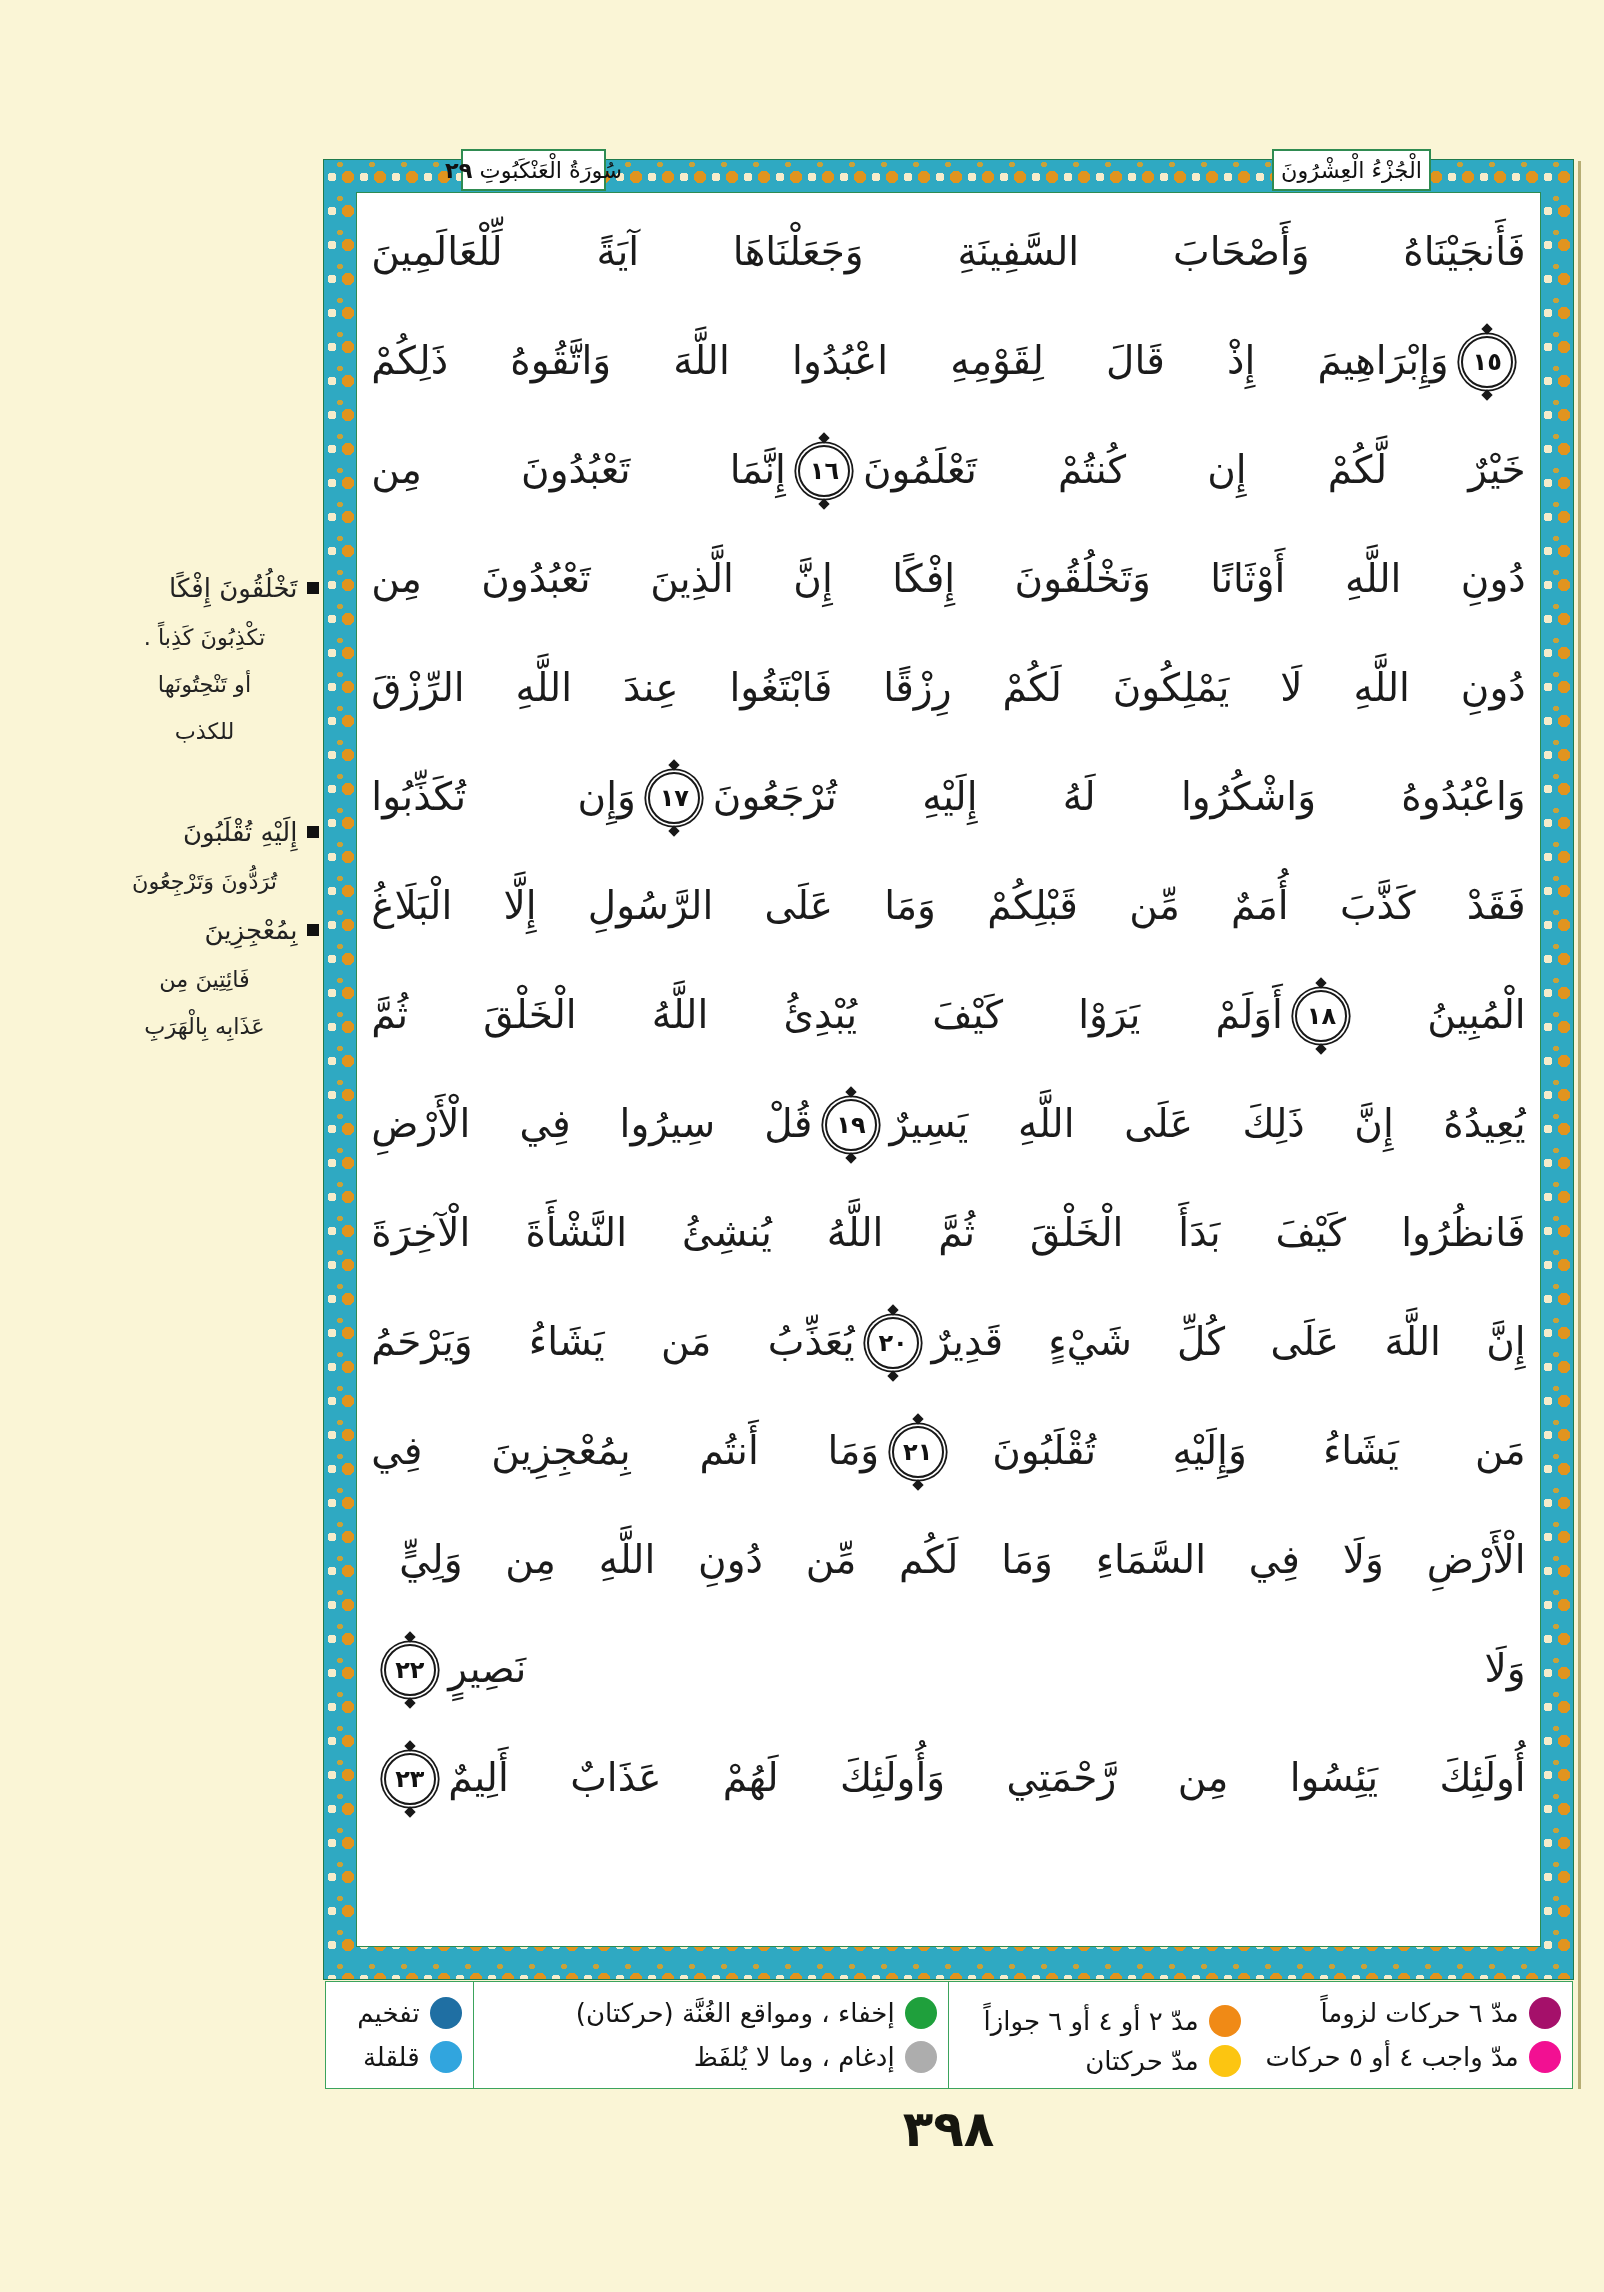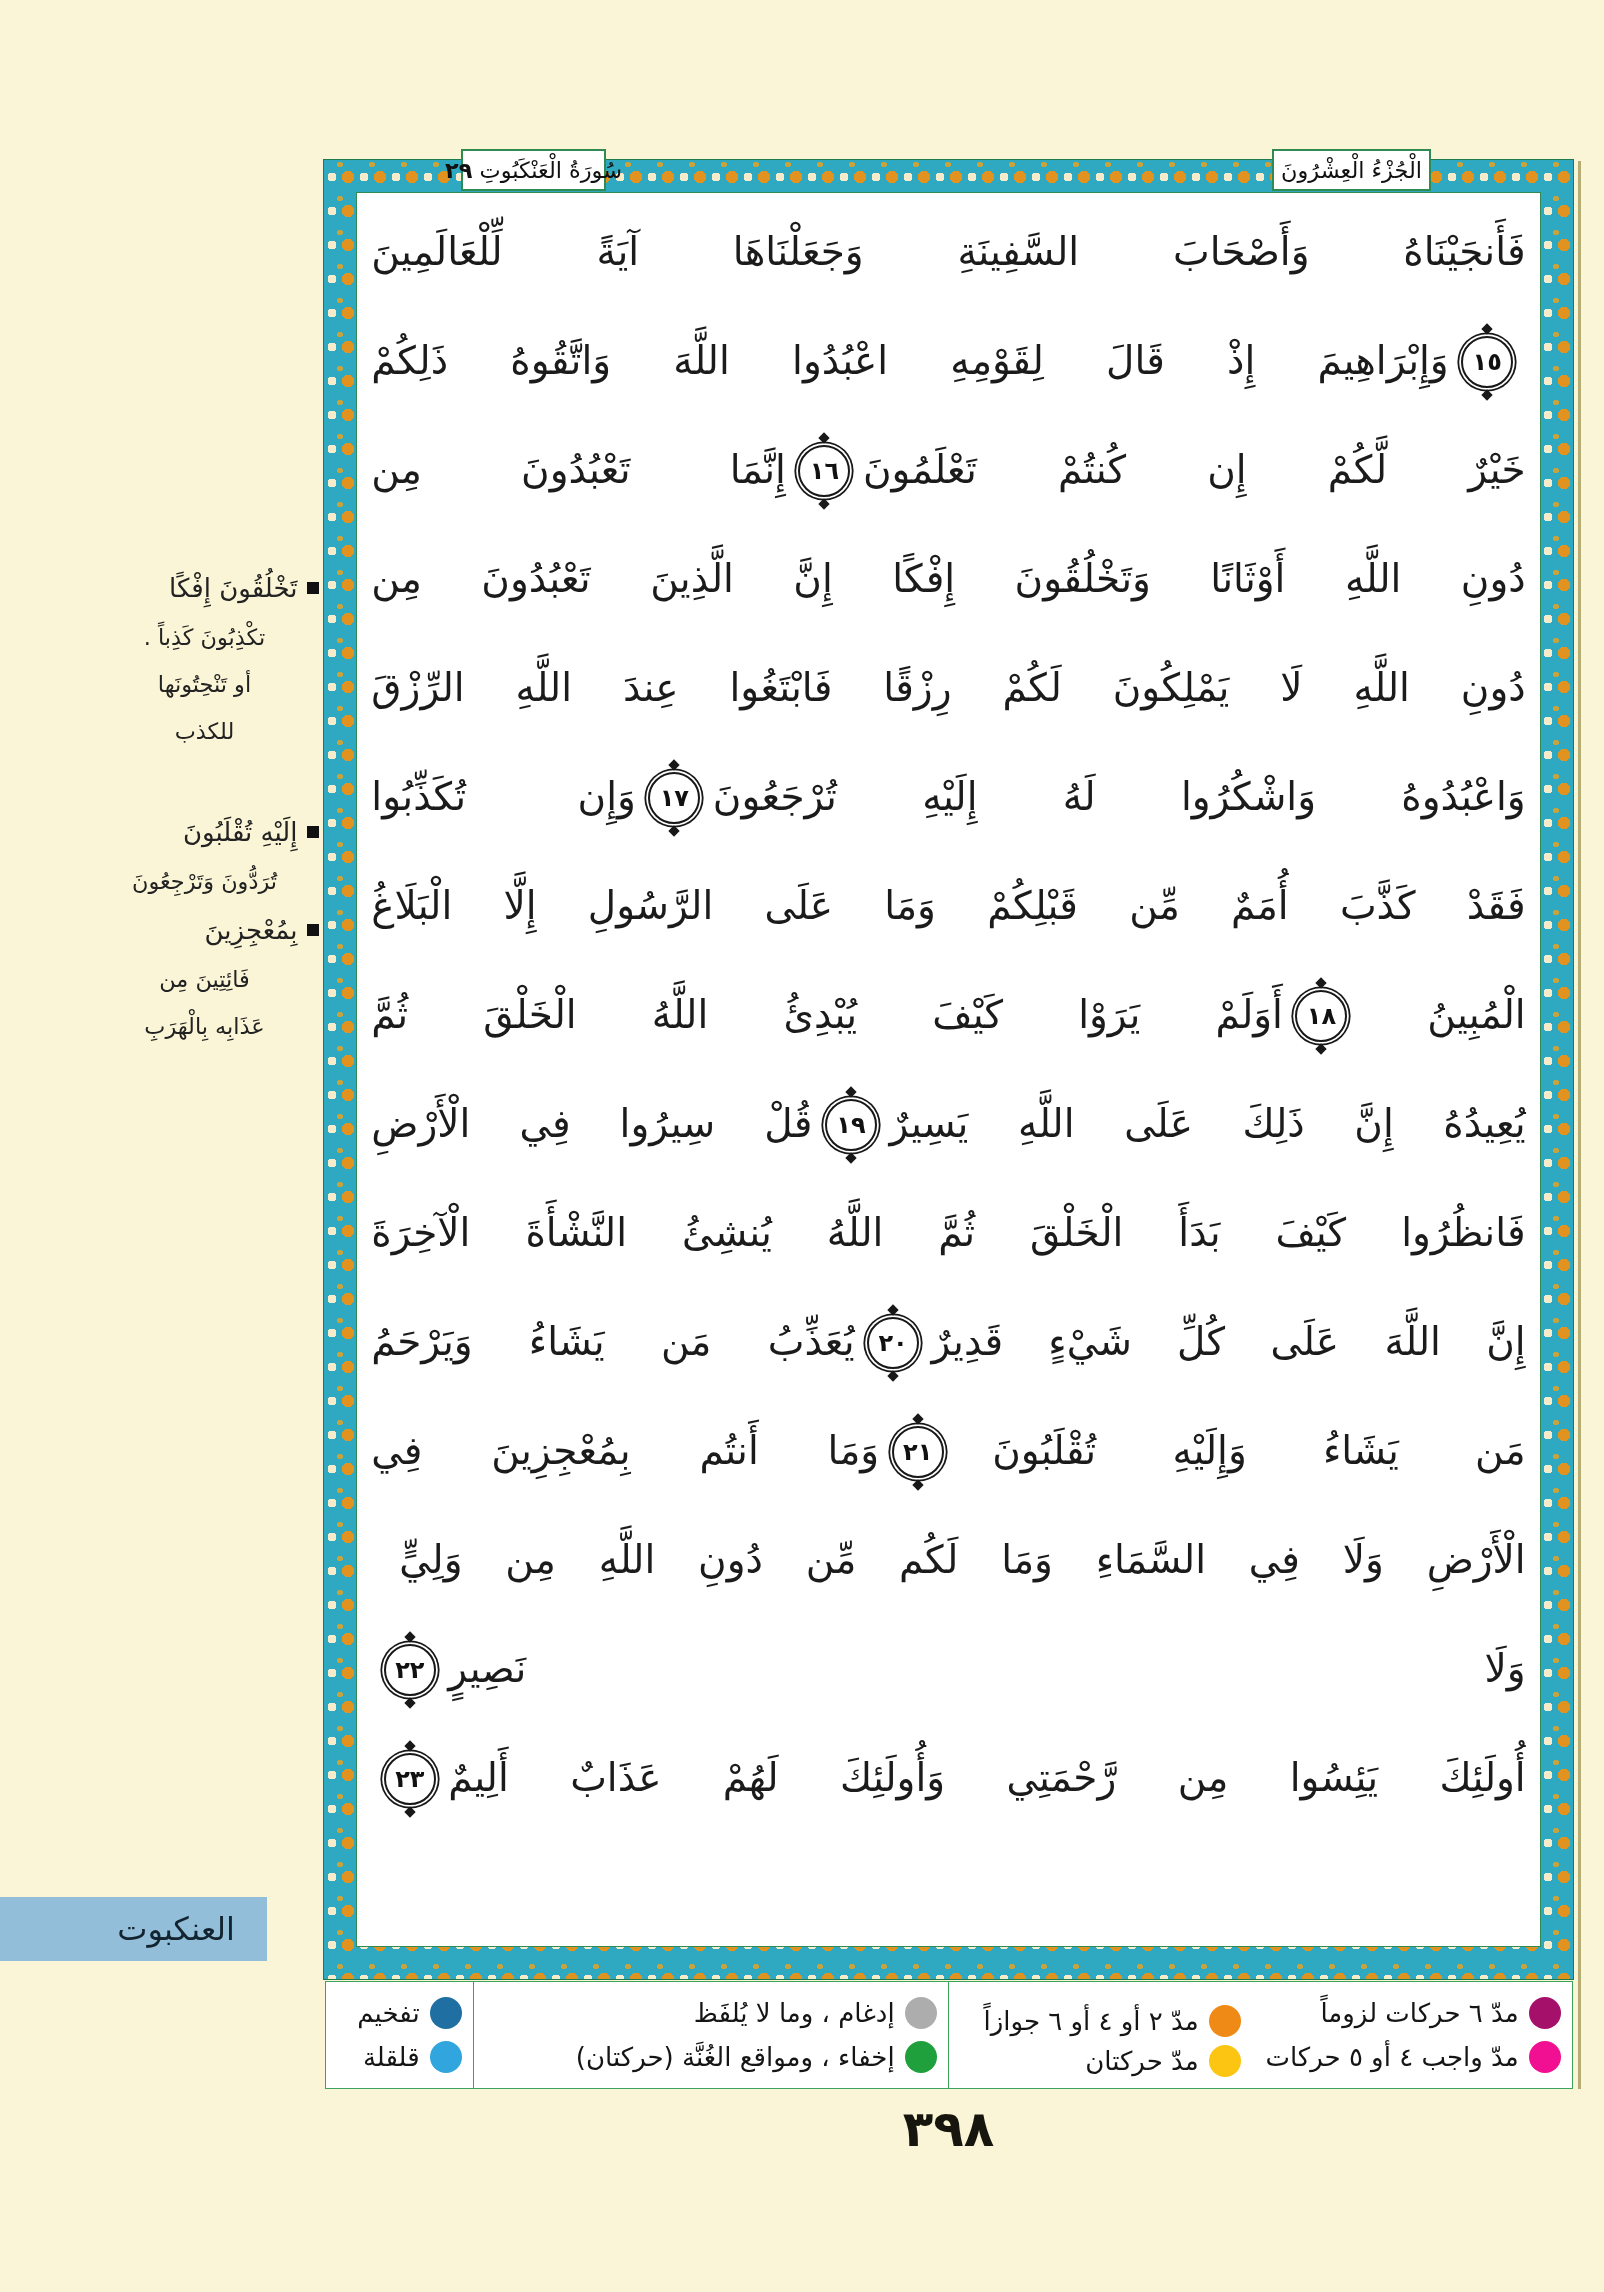--- a/index.html
+++ b/index.html
@@ -178,9 +178,6 @@
       </div>
     </div>
 
-  <div class="surah-tab" style="background: rgb(146, 190, 217);">
-    <span>العنكبوت</span>
-  </div>
 
   <div class="legend">
       <div class="legend-col">

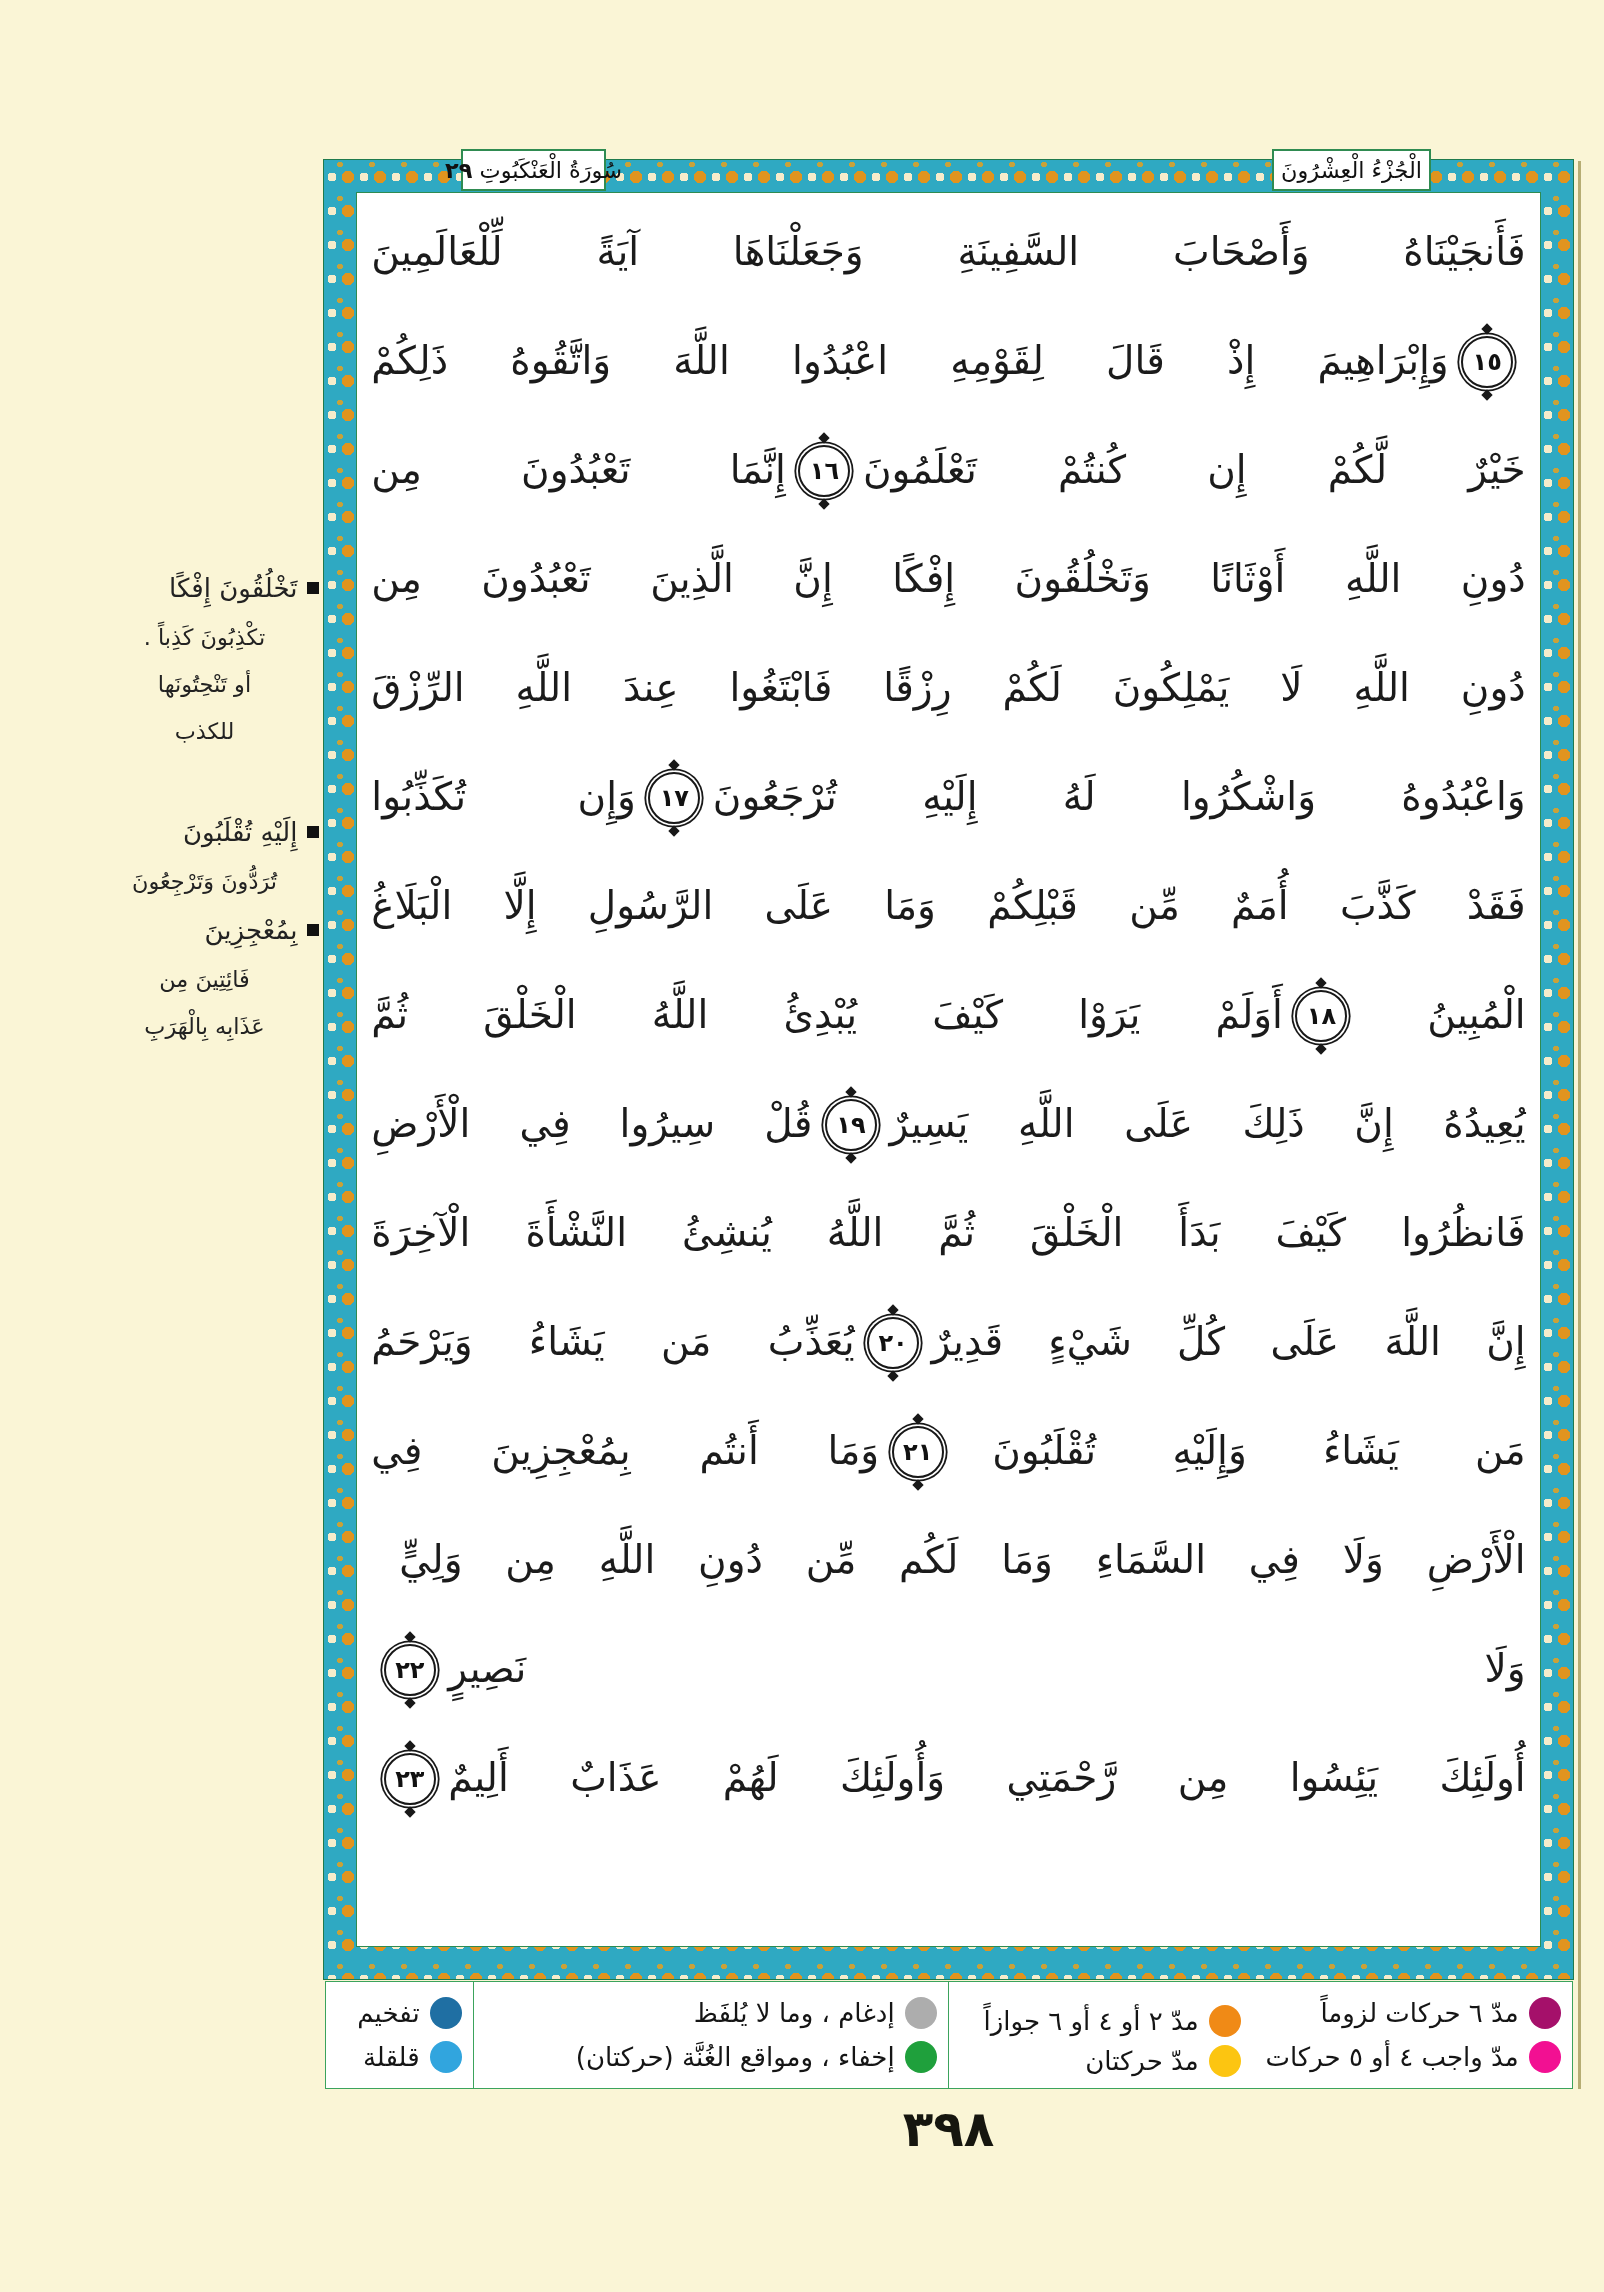--- a/index.html
+++ b/index.html
@@ -202,13 +202,13 @@
       </div>
       <div class="legend-col">
         <div class="legend-row">
+          <span class="dot" style="background: rgb(31, 160, 60);"></span>
+          <span class="legend-label">إخفاء ، ومواقع الغُنَّة (حركتان)</span>
+        </div>
+        <div class="legend-row">
           <span class="dot" style="background: rgb(173, 173, 173);"></span>
           <span class="legend-label">إدغام ، وما لا يُلفَظ</span>
         </div>
-        <div class="legend-row">
-          <span class="dot" style="background: rgb(31, 160, 60);"></span>
-          <span class="legend-label">إخفاء ، ومواقع الغُنَّة (حركتان)</span>
-        </div>
       </div>
       <div class="legend-col">
         <div class="legend-row">

